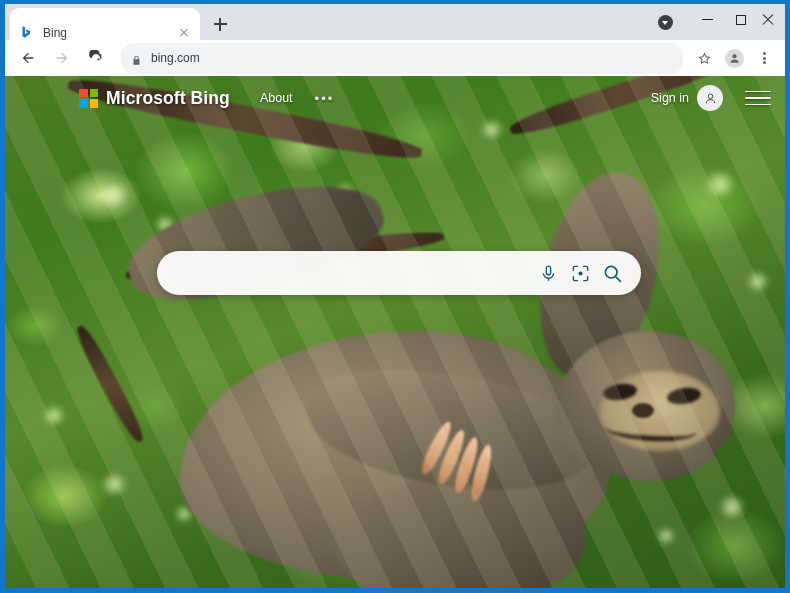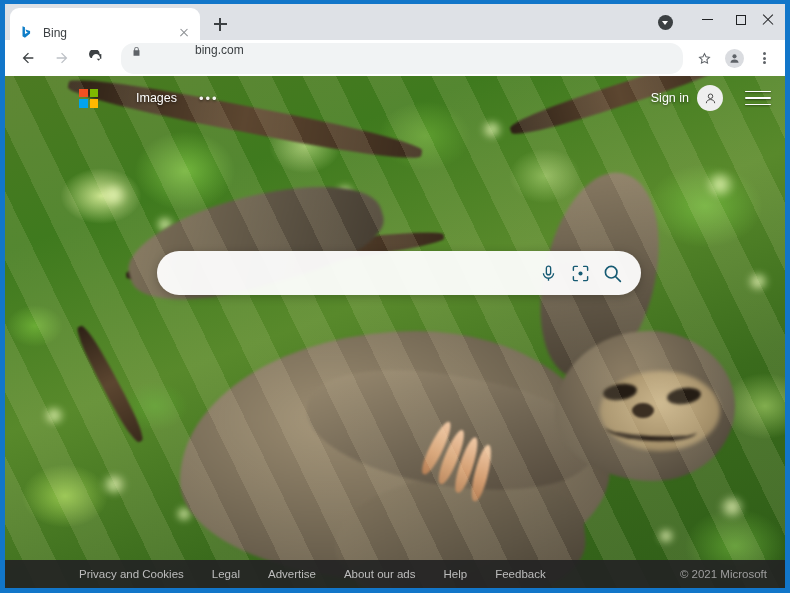--- a/index.html
+++ b/index.html
@@ -163,9 +163,9 @@
     border-radius: 13px;
     margin: 0 6px 0 8px;
     display: flex;
+    align-items: center;
     padding: 0 10px;
     box-sizing: border-box;
-    gap: 44px;
   }
   #omnibox-lock { width: 12px; height: 12px; margin-right: 8px; flex: none; }
   #omnibox-url {

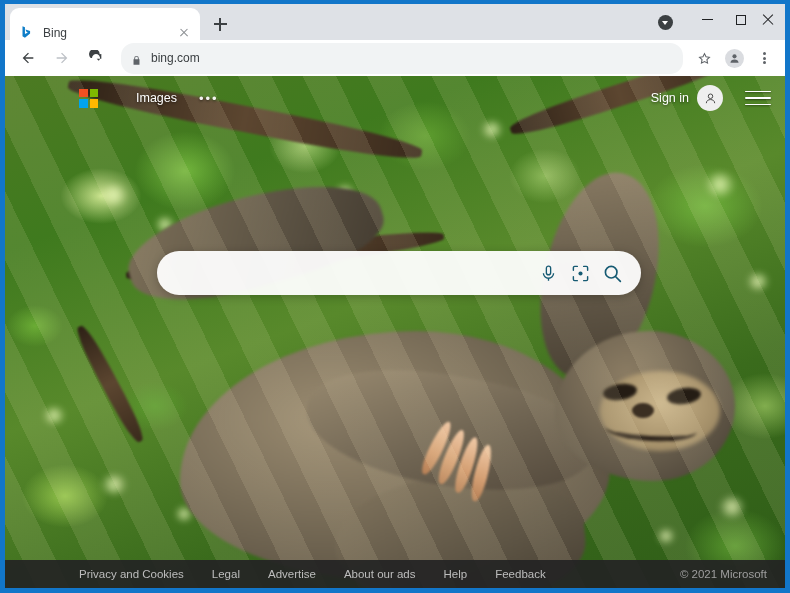--- a/index.html
+++ b/index.html
@@ -637,6 +637,7 @@
             <i style="background:#00a4ef"></i>
             <i style="background:#ffb900"></i>
           </span>
+          <span id="ms-name">Microsoft Bing</span>
         </div>
         <span id="nav-images">Images</span>
         <span id="nav-more">•••</span>

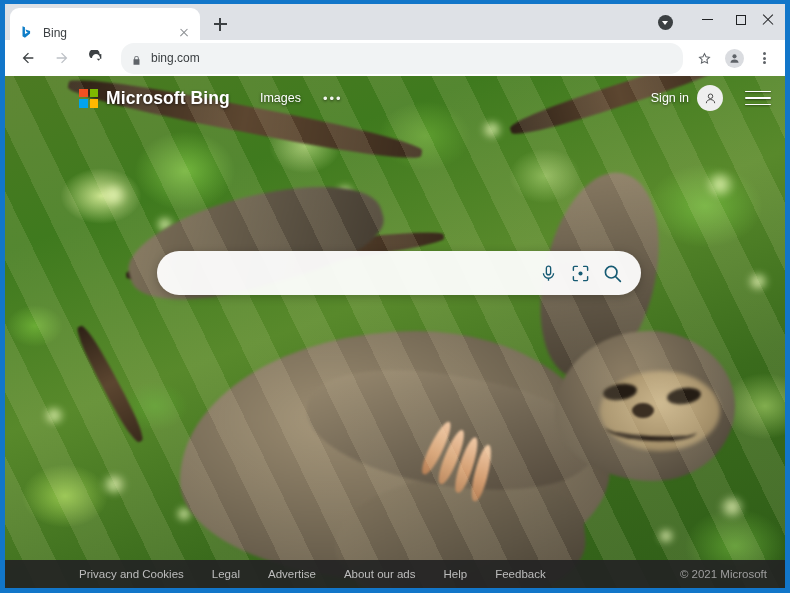--- a/index.html
+++ b/index.html
@@ -639,7 +639,7 @@
           </span>
           <span id="ms-name">Microsoft Bing</span>
         </div>
-        <span id="nav-images">Images</span>
+        <span id="nav-images">About</span>
         <span id="nav-more">•••</span>
         <span id="header-spacer"></span>
         <span id="sign-in">Sign in</span>

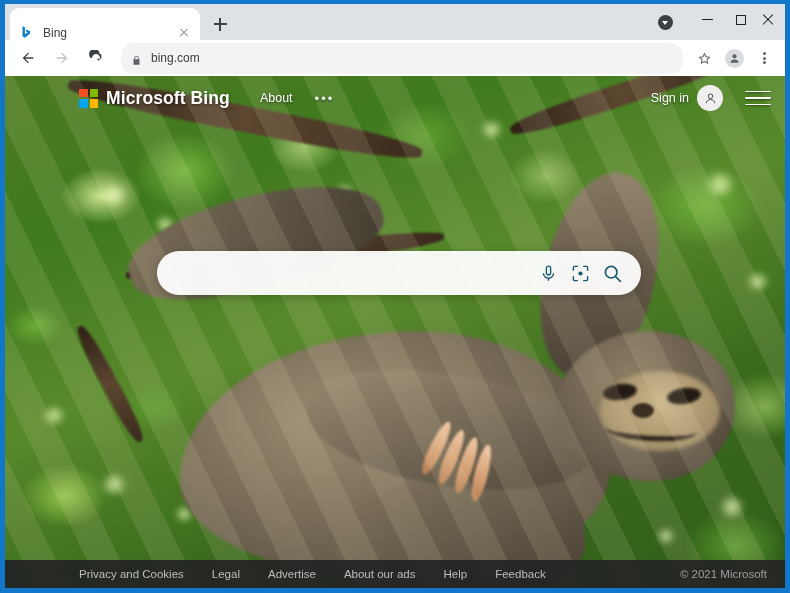--- a/index.html
+++ b/index.html
@@ -680,16 +680,6 @@
       </div>
 
 
-      <div id="footer">
-        <span class="footer-link">Privacy and Cookies</span>
-        <span class="footer-link">Legal</span>
-        <span class="footer-link">Advertise</span>
-        <span class="footer-link">About our ads</span>
-        <span class="footer-link">Help</span>
-        <span class="footer-link">Feedback</span>
-        <span id="footer-spacer"></span>
-        <span id="copyright">© 2021 Microsoft</span>
-      </div>
 
     </div>
   </div>

